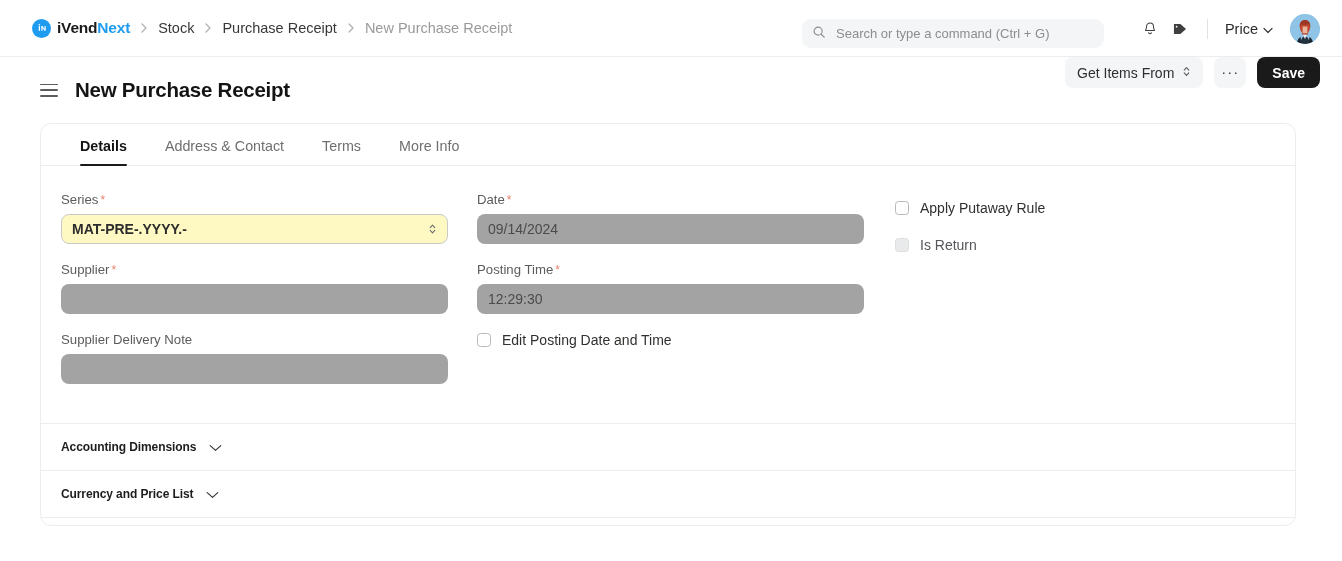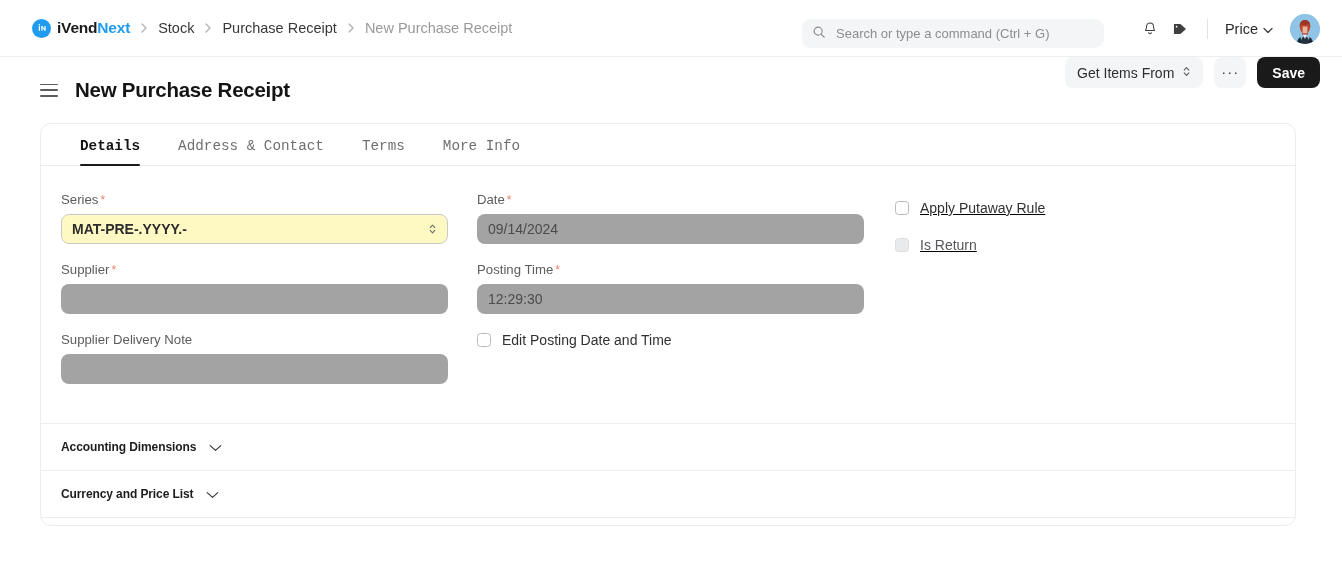--- a/index.html
+++ b/index.html
@@ -107,7 +107,7 @@
   .tab {
     position:relative; font-size:14.3px; color:#6f6f6f; padding:0 19px 11px 19px;
     cursor:pointer; white-space:nowrap; background:none; border:none;
-    font-family:Liberation Mono, monospace;
+    font-family:Liberation Sans, sans-serif;
   }
   .tab.active { color:#141414; font-weight:700; }
   .tab.active::after {

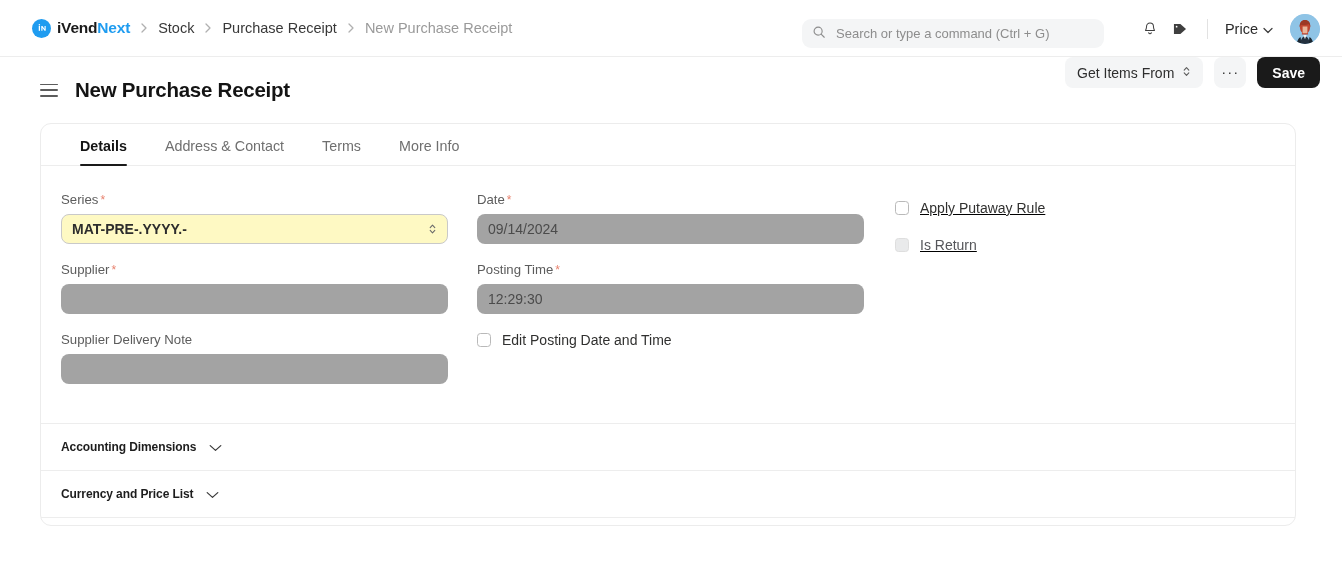--- a/index.html
+++ b/index.html
@@ -119,7 +119,7 @@
   .cols { display:flex; }
   .col { width:394px; padding-right:22px; }
   .col.c2 { padding-left:22px; width:416px; }
-  .col.c3 { padding-left:24px; width:400px;text-decoration:underline; }
+  .col.c3 { padding-left:24px; width:400px; }
 
   .field { margin-bottom:18px; }
   .flabel { font-size:13.2px; color:#5c5c5c; margin-bottom:7px; display:block; }

